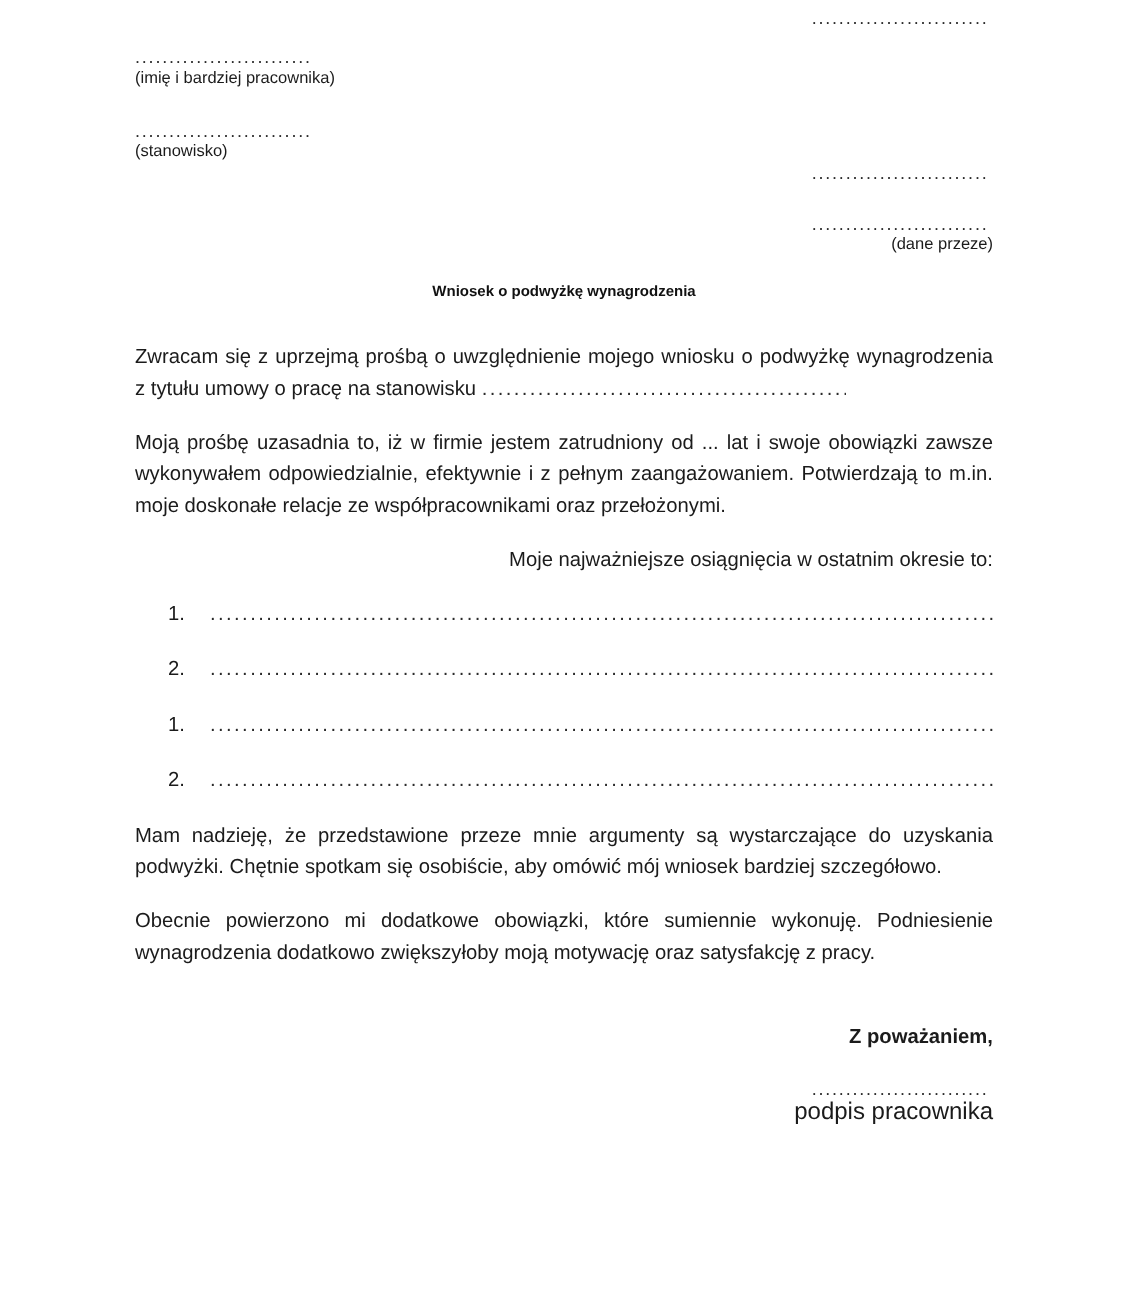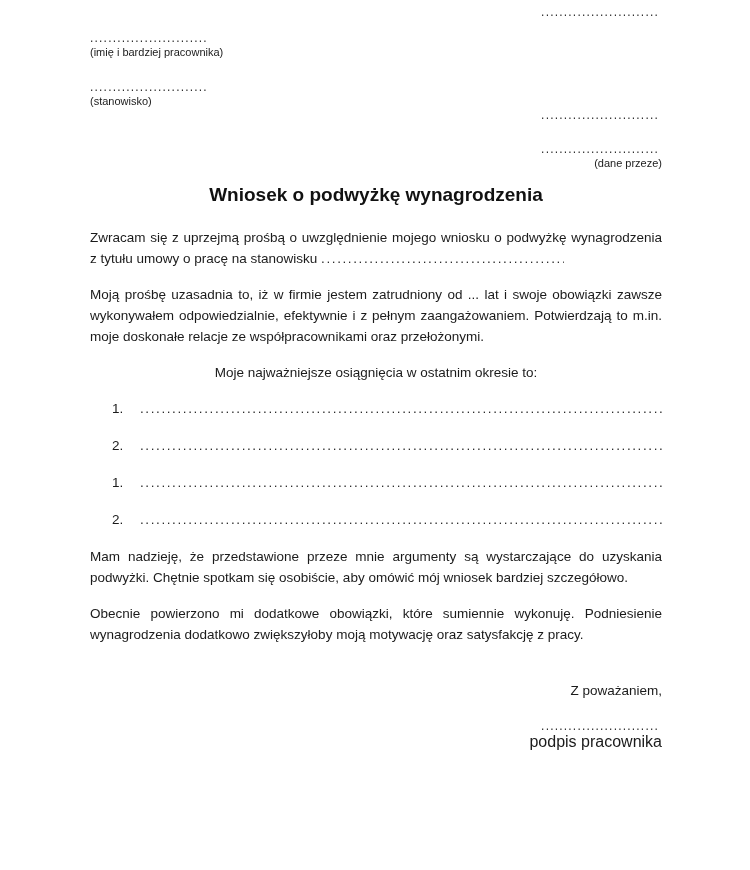--- a/index.html
+++ b/index.html
@@ -45,7 +45,7 @@
   .title {
     margin: 14px 0 22px 0;
     text-align: center;
-    font-size: 19px;
+    font-size: 10px;
     font-weight: bold;
     line-height: 20px;
     color: #111;

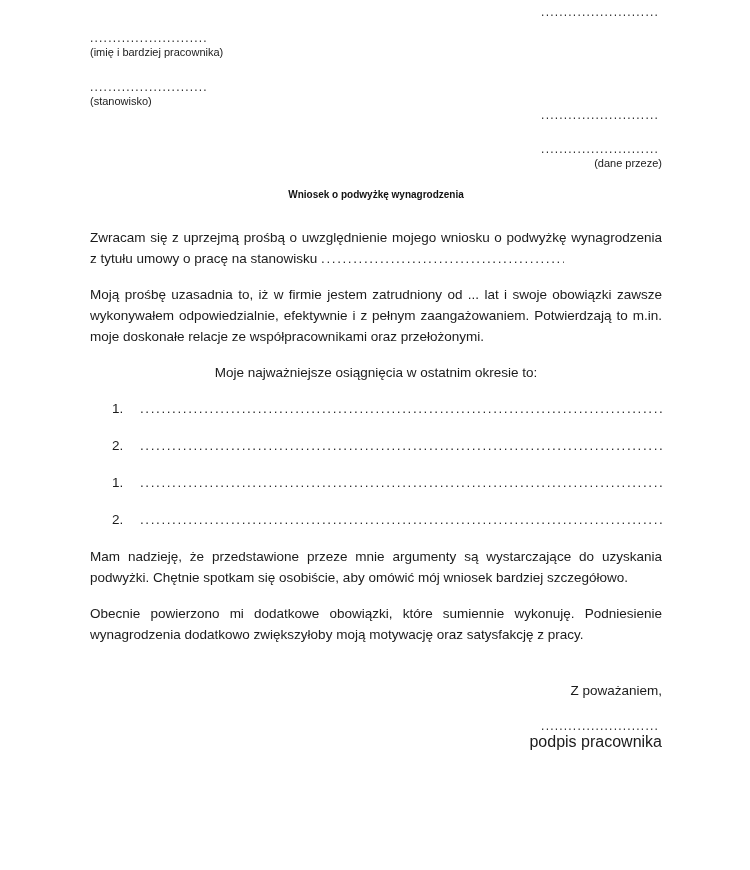--- a/index.html
+++ b/index.html
@@ -57,7 +57,7 @@
     line-height: 21px;
     text-align: justify;
   }
-  .para.no-justify { text-align: center; }
+  .para.no-justify { text-align: right; }
   .inline-fill {
     display: inline-block;
     width: 243px;

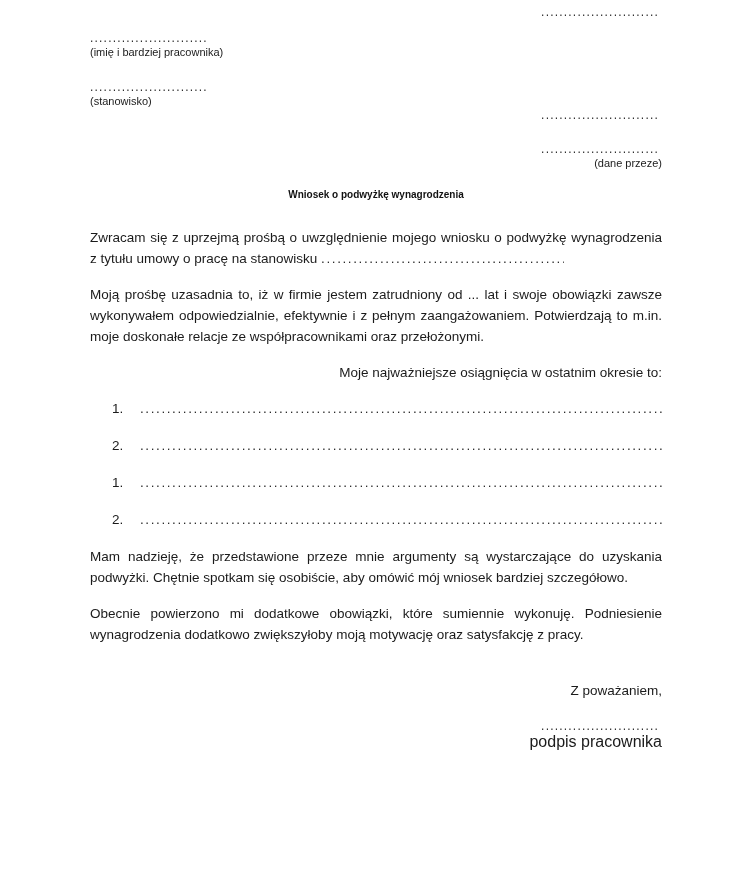--- a/index.html
+++ b/index.html
@@ -91,6 +91,7 @@
     text-align: right;
     font-size: 13.5px;
     line-height: 21px;
+    font-weight: bold;
   }
   .signature {
     margin-top: 19px;

